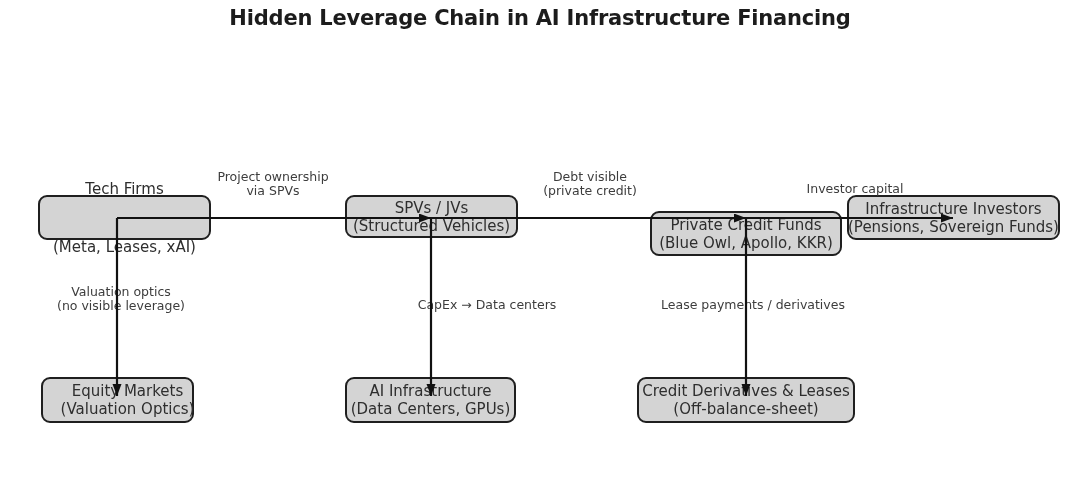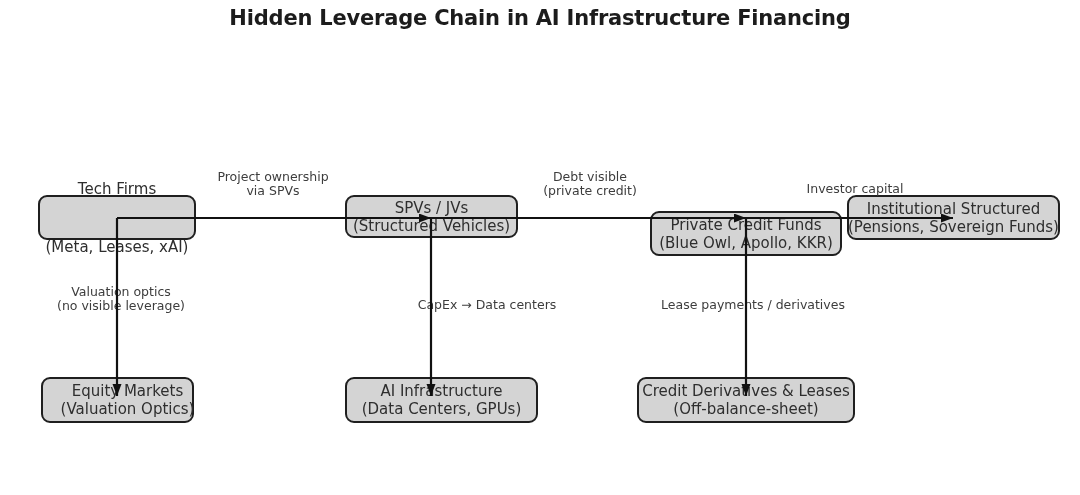--- a/index.html
+++ b/index.html
@@ -27,7 +27,7 @@
     white-space:nowrap;
   }
   
-  .n-tech   {left:38px;  top:195px; width:158px; height:45px;gap:40px;}
+  .n-tech   {left:38px;  top:195px; width:173px; height:45px;gap:40px;}
   .n-spv    {left:345px; top:195px; width:173px; height:43px;}
   .n-pcf    {left:650px; top:211px; width:192px; height:45px;}
   .n-ii     {left:847px; top:195px; width:213px; height:45px;}

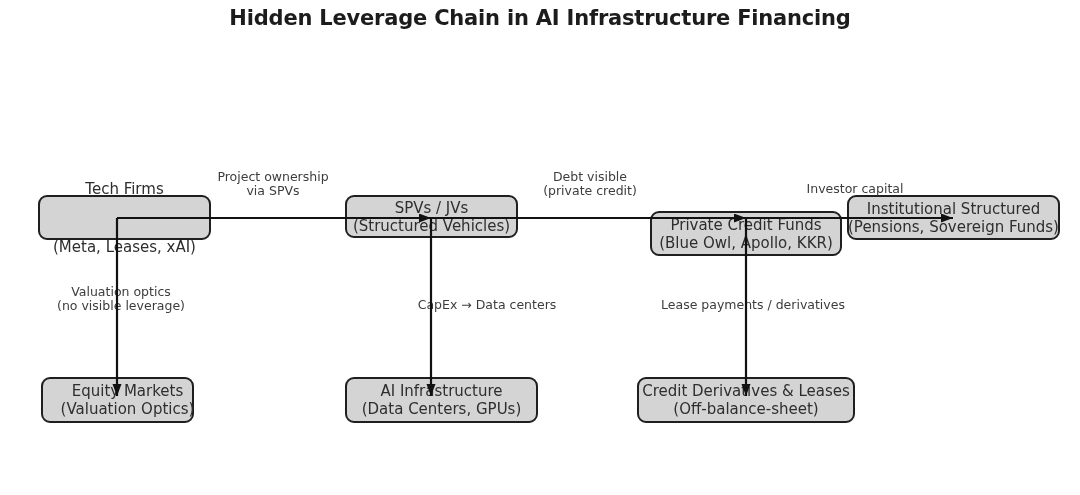--- a/index.html
+++ b/index.html
@@ -75,7 +75,7 @@
     <span>(Blue Owl, Apollo, KKR)</span>
   </div>
   <div class="node n-ii">
-    <span>Institutional Structured</span>
+    <span>Infrastructure Investors</span>
     <span>(Pensions, Sovereign Funds)</span>
   </div>
   <div class="node n-equity">

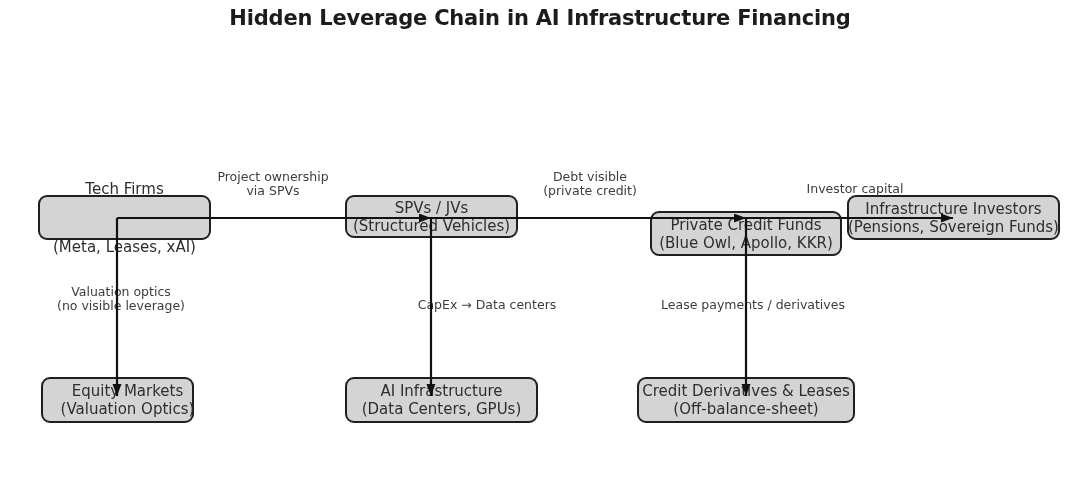--- a/index.html
+++ b/index.html
@@ -33,7 +33,7 @@
   .n-ii     {left:847px; top:195px; width:213px; height:45px;}
   
   .n-equity {left:41px;  top:377px; width:153px; height:46px;padding-left:20px;}
-  .n-ai     {left:345px; top:377px; width:193px; height:46px;}
+  .n-ai     {left:345px; top:377px; width:171px; height:46px;}
   .n-cd     {left:637px; top:377px; width:218px; height:46px;}
 
   .edge-label{

